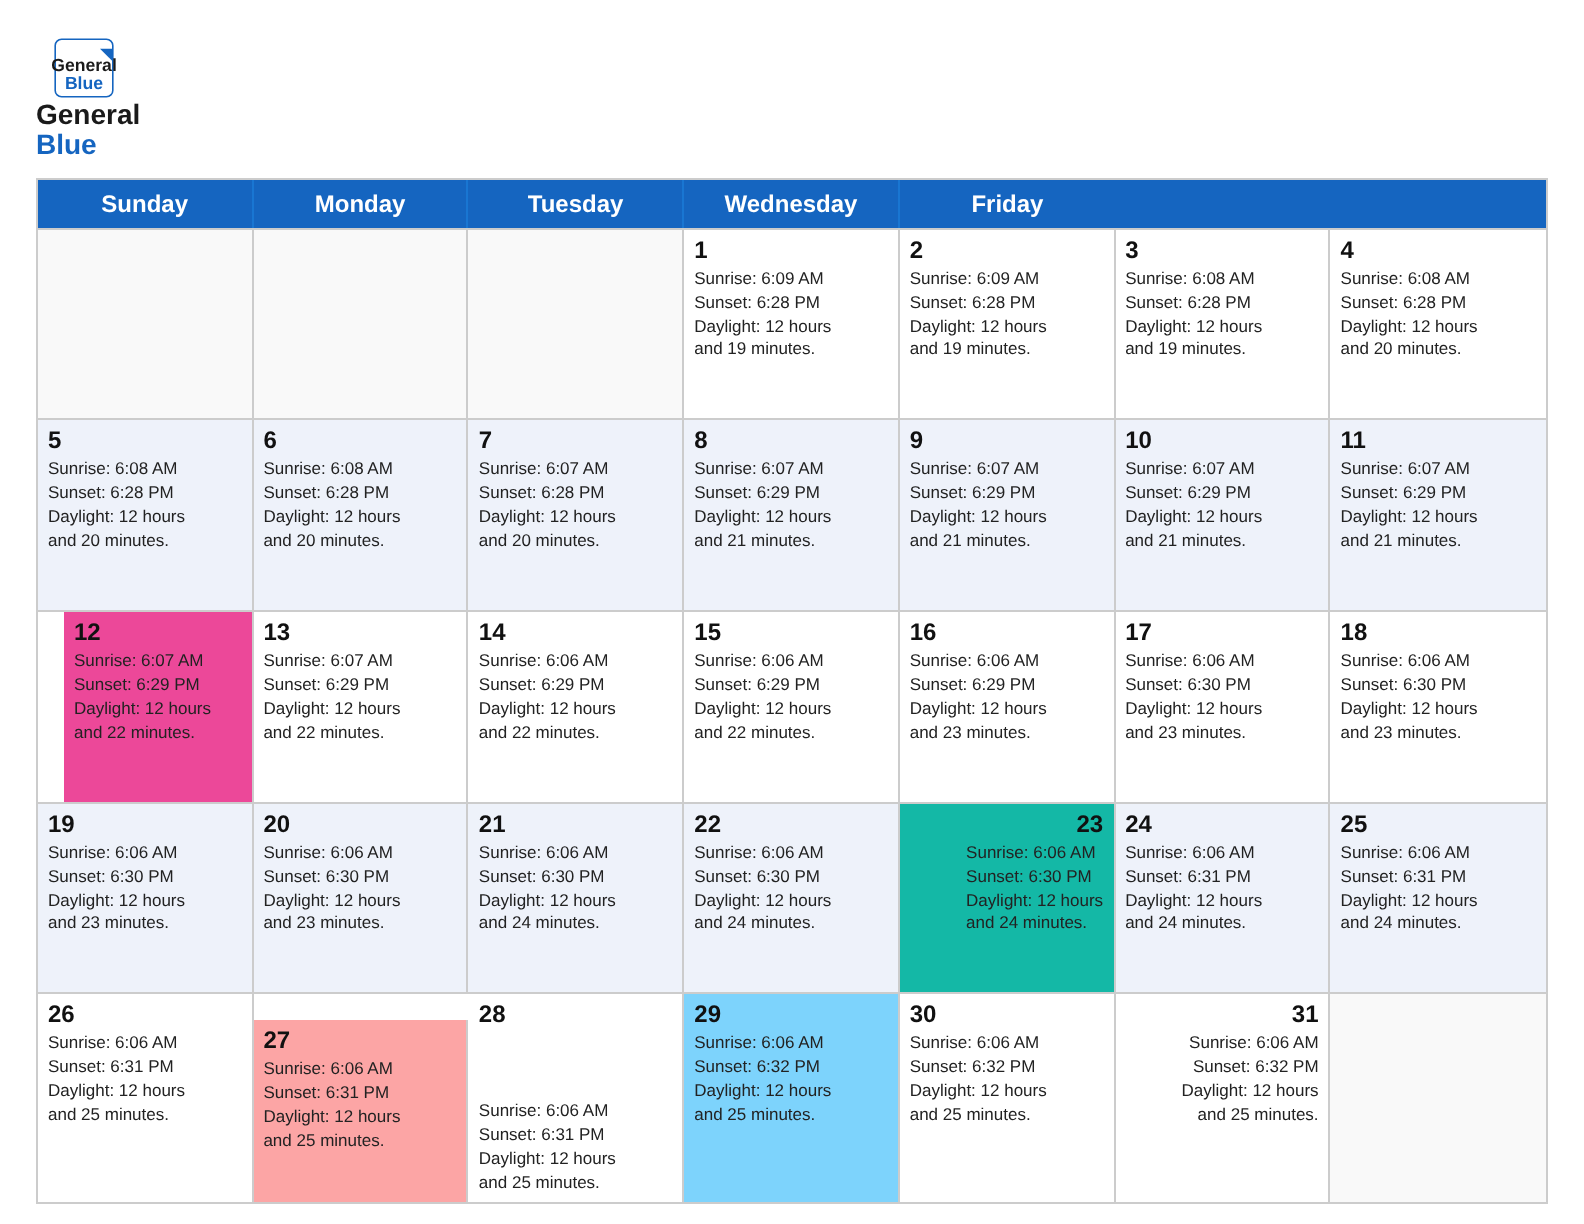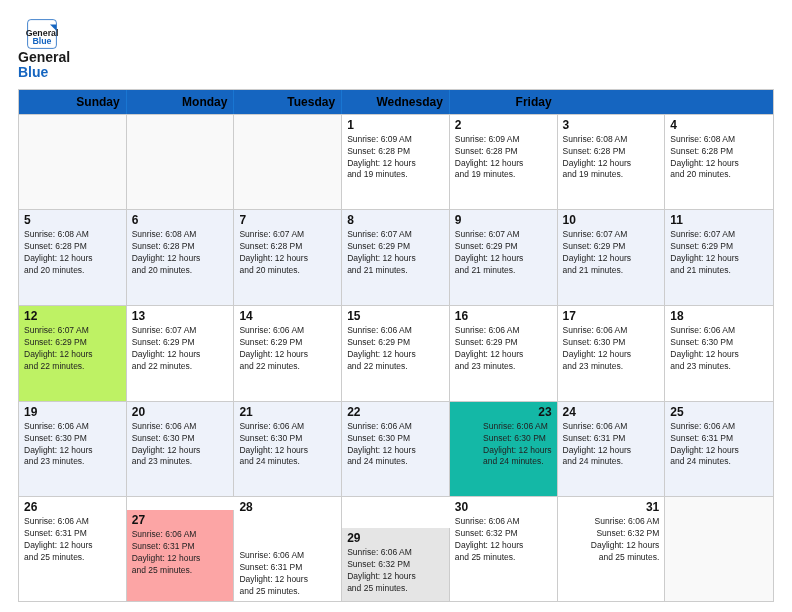--- a/index.html
+++ b/index.html
@@ -64,12 +64,12 @@
       background: #1565c0;
     }
     .cal-header-cell {
-      color: #000000;
+      color: #ffffff;
       font-size: 12px;
       font-weight: bold;
       padding: 5px 6px;
       border-right: 1px solid #1976d2;
-      text-align: right;
+      text-align: center;
     }
     .cal-header-cell:last-child { border-right: none; }
     .cal-body {

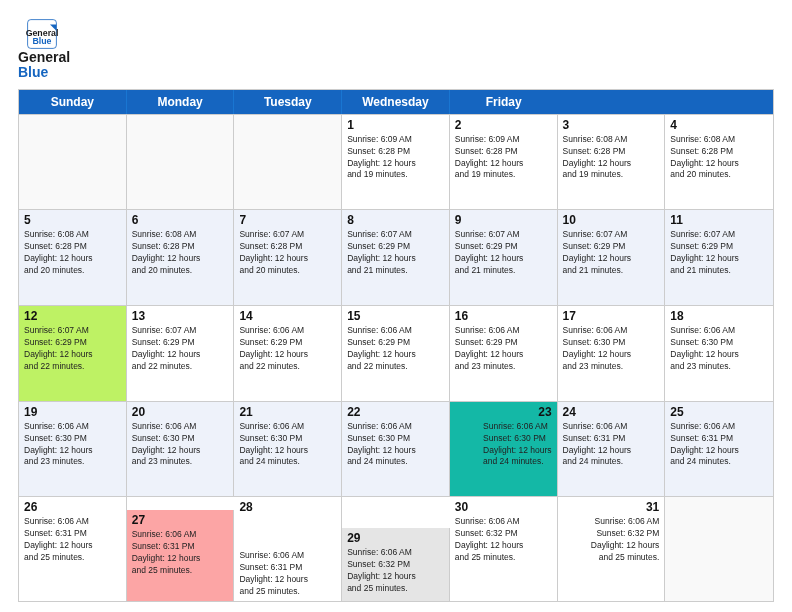--- a/index.html
+++ b/index.html
@@ -232,7 +232,7 @@
           </div>
         </div>
         <div class="cal-week">
-          <div class="cal-cell" style="background: #bef264;">
+          <div class="cal-cell" style="background: #ec4899; margin-left: 13px;">
             <div class="cell-date">12</div>
             <div class="cell-info" style="white-space: pre-line;">Sunrise: 6:07 AM
 Sunset: 6:29 PM

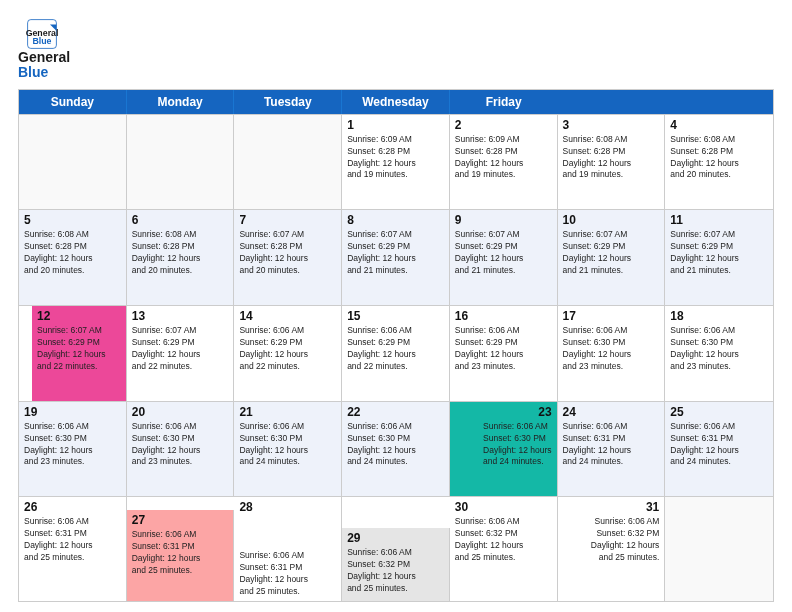--- a/index.html
+++ b/index.html
@@ -355,7 +355,7 @@
 Daylight: 12 hours
 and 25 minutes.</div>
           </div>
-          <div class="cal-cell" style="background: #e5e5e5; margin-top: 31px;">
+          <div class="cal-cell" style="background: #7dd3fc;">
             <div class="cell-date">29</div>
             <div class="cell-info" style="white-space: pre-line;">Sunrise: 6:06 AM
 Sunset: 6:32 PM

